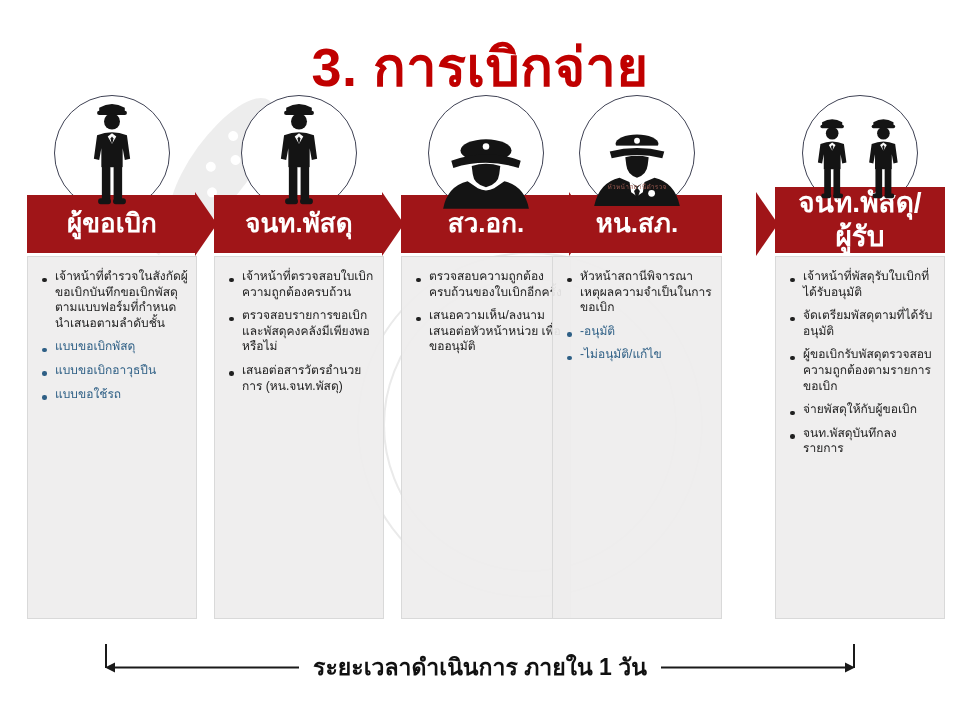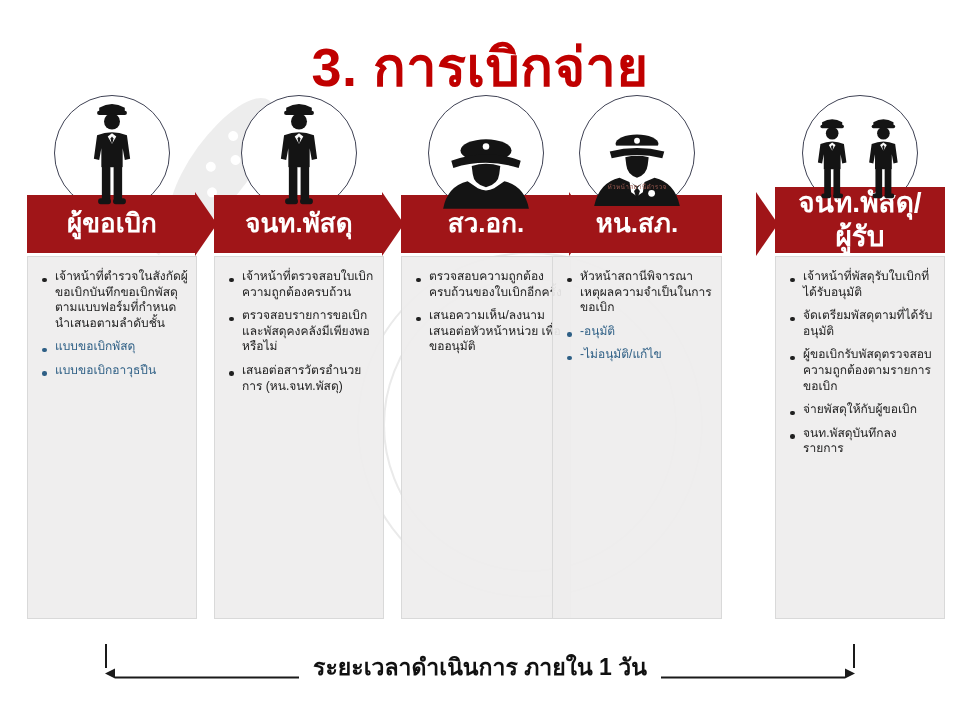--- a/index.html
+++ b/index.html
@@ -171,6 +171,7 @@
             <li>เจ้าหน้าที่ตำรวจ​ในสังกัดผู้ขอเบิก​บันทึกขอเบิกพัสดุ​ตามแบบฟอร์มที่​กำหนด นำเสนอ​ตามลำดับชั้น</li>
             <li class="blue">แบบขอเบิกพัสดุ</li>
             <li class="blue">แบบขอเบิกอาวุธ​ปืน</li>
+            <li class="blue">แบบขอใช้รถ</li>
           </ul>
       </div>
     </div>

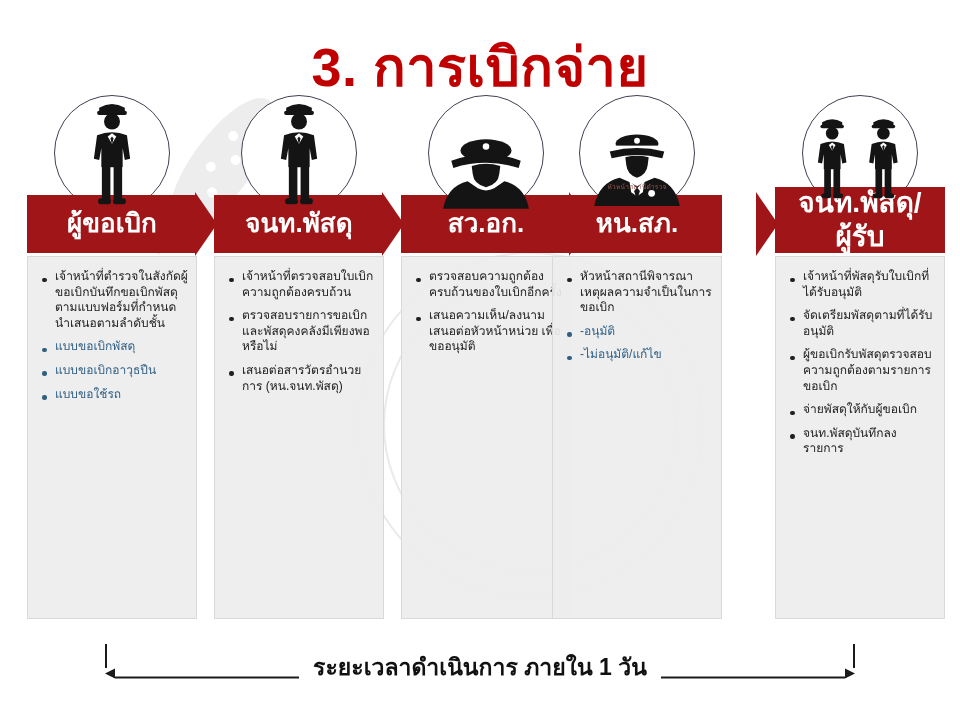--- a/index.html
+++ b/index.html
@@ -89,7 +89,7 @@
   .tl-tick.left{left:0;} .tl-tick.right{right:0;}
   .tl-row{
     position:absolute;left:0;right:0;top:23px;transform:translateY(-50%);
-    display:flex;align-items:flex-end;
+    display:flex;align-items:center;
   }
   .tl-line{flex:1;height:2px;background:#1a1a1a;}
   .tl-arrow{width:0;height:0;border-top:5.5px solid transparent;border-bottom:5.5px solid transparent;}

